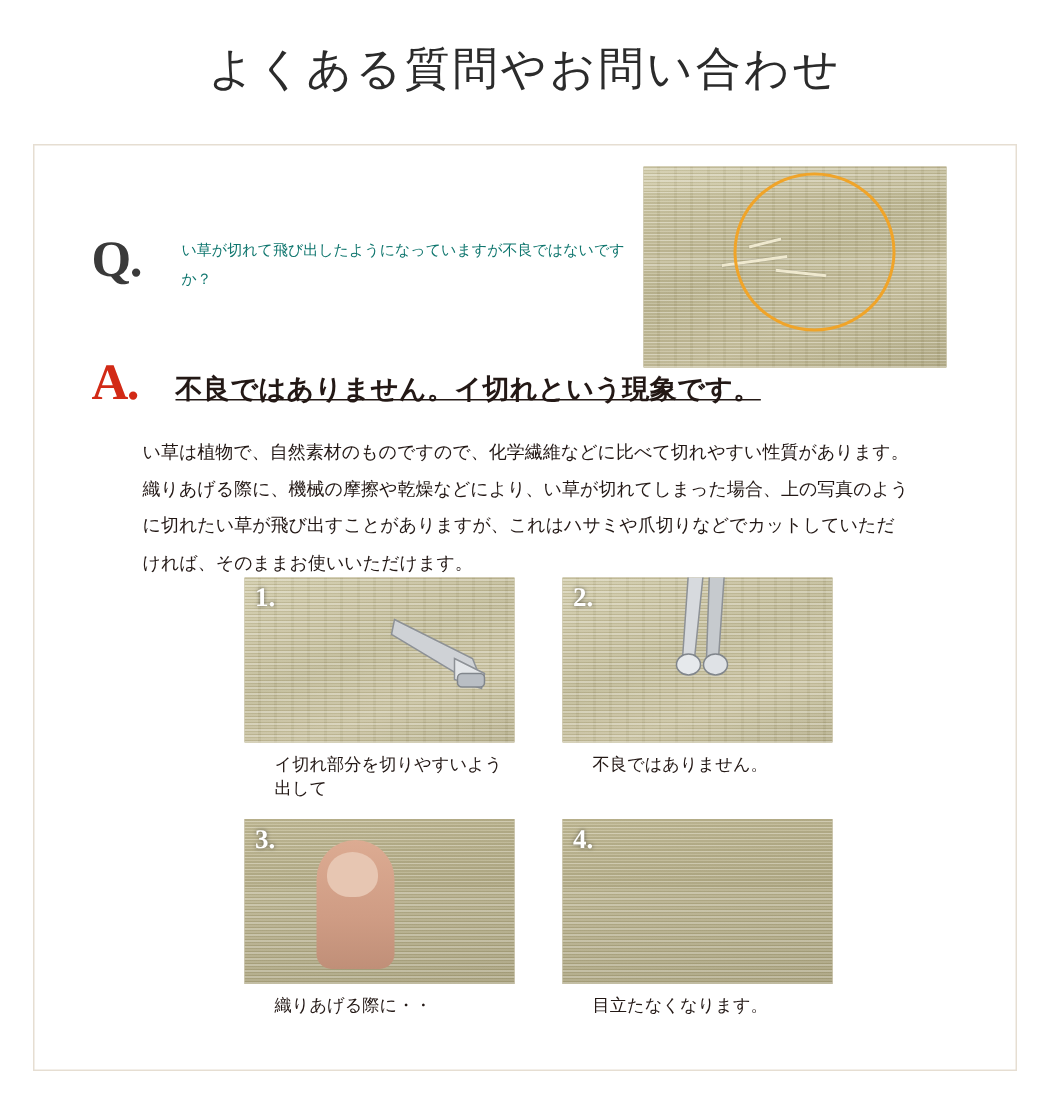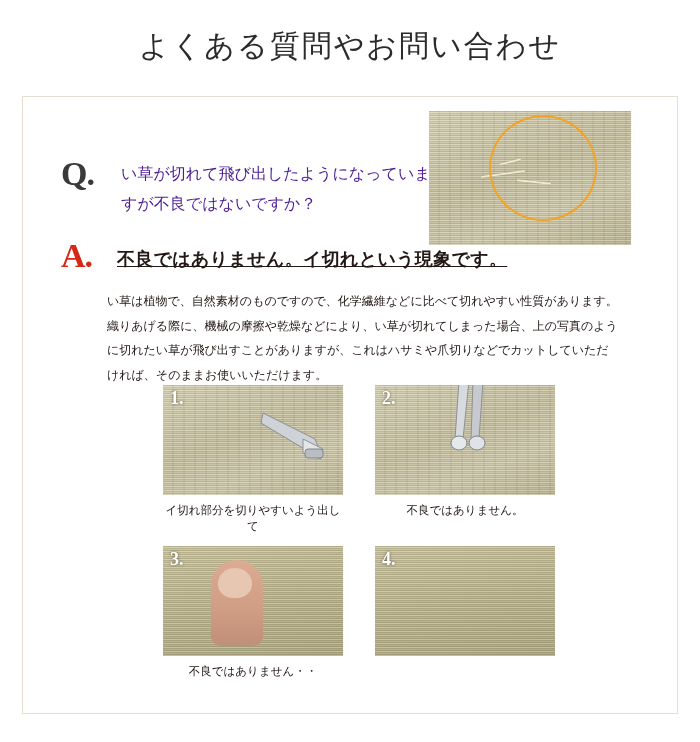--- a/index.html
+++ b/index.html
@@ -59,9 +59,9 @@
     left: 98px;
     top: 62px;
     width: 310px;
-    font-size: 16px;
+    font-size: 10px;
     line-height: 1.85;
-    color: #4c1d95;
+    color: #0f766e;
   }
   .a-mark {
     position: absolute;

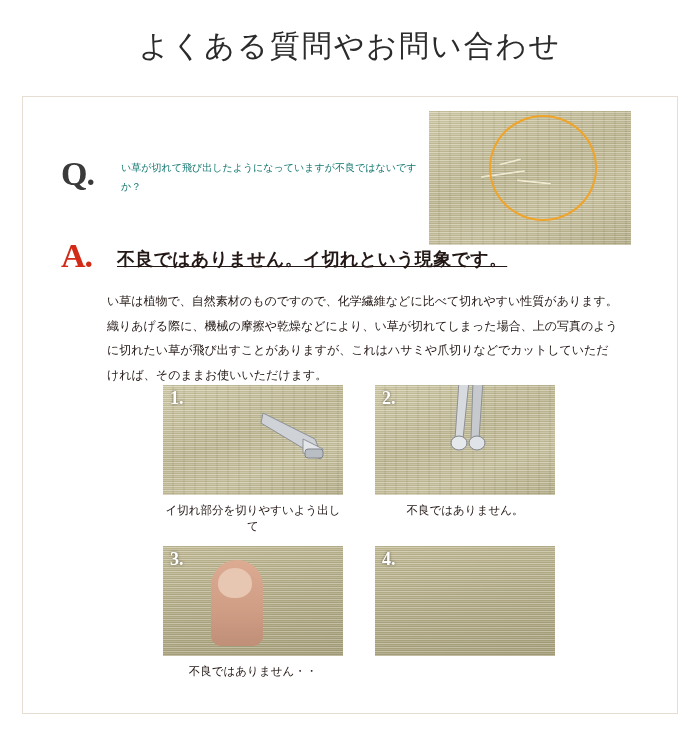--- a/index.html
+++ b/index.html
@@ -86,7 +86,7 @@
   }
   .body-text {
     position: absolute;
-    left: 84px;
+    left: 72px;
     top: 192px;
     width: 512px;
     font-size: 12px;

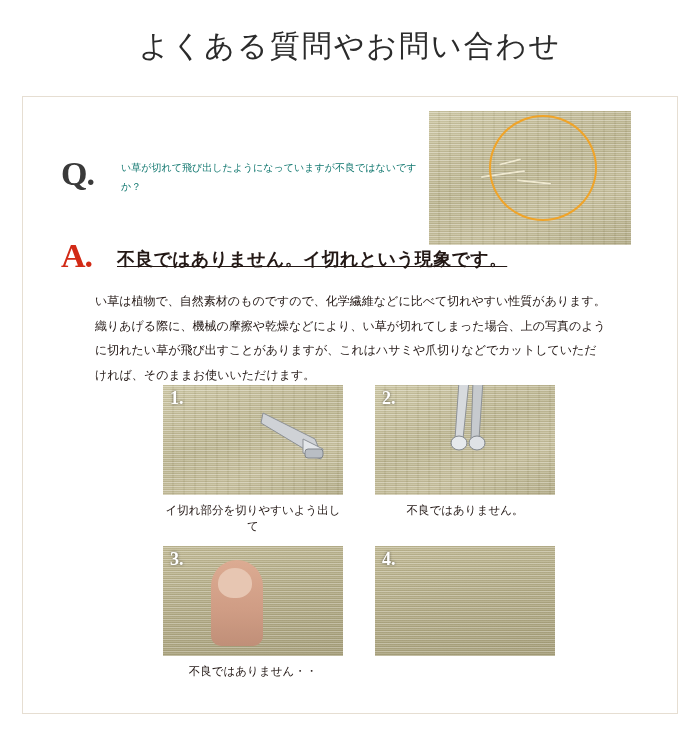--- a/index.html
+++ b/index.html
@@ -189,9 +189,9 @@
     margin-top: 7px;
     font-size: 11.5px;
     color: #231815;
-    text-align: center;
     line-height: 1.4;
     margin-bottom: 12px;
+    margin-left: 20px;
   }
   
   .clipper1 {

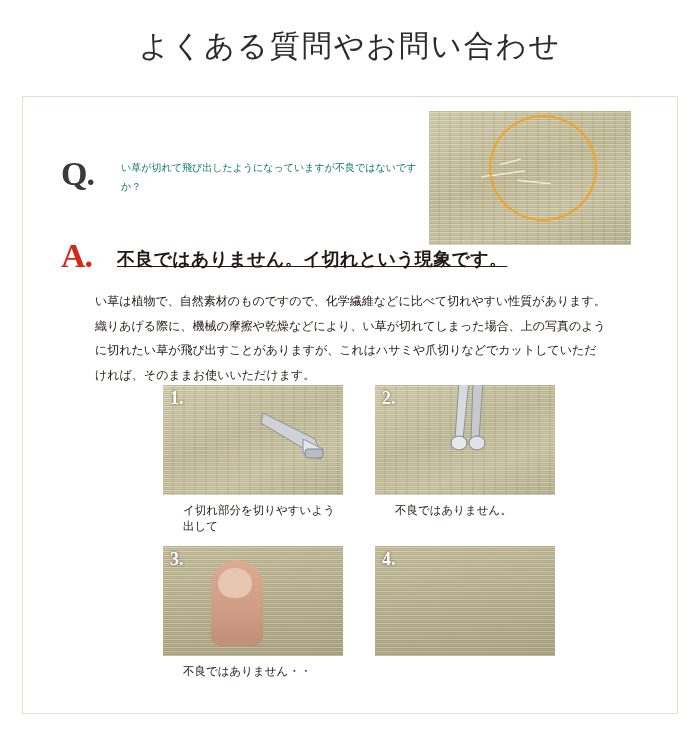--- a/index.html
+++ b/index.html
@@ -305,7 +305,7 @@
               <div class="nail"></div>
             </div>
           </div>
-          <div class="step-caption">不良ではありません・・</div>
+          <div class="step-caption">織りあげる際に・・</div>
         </div>
 
         <div class="step">

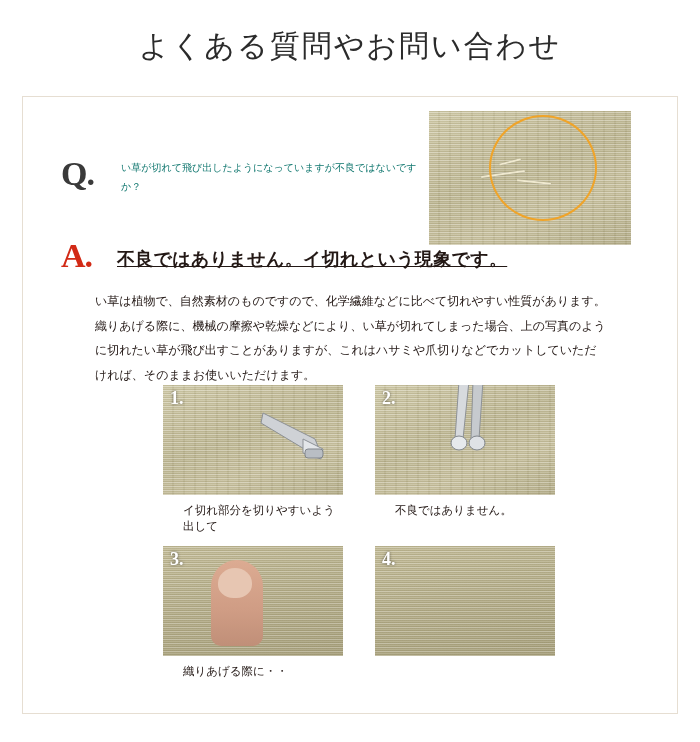--- a/index.html
+++ b/index.html
@@ -313,6 +313,7 @@
             <div class="tatami dark"></div>
             <div class="step-num">4.</div>
           </div>
+          <div class="step-caption">目立たなくなります。</div>
         </div>
 
       </div>

